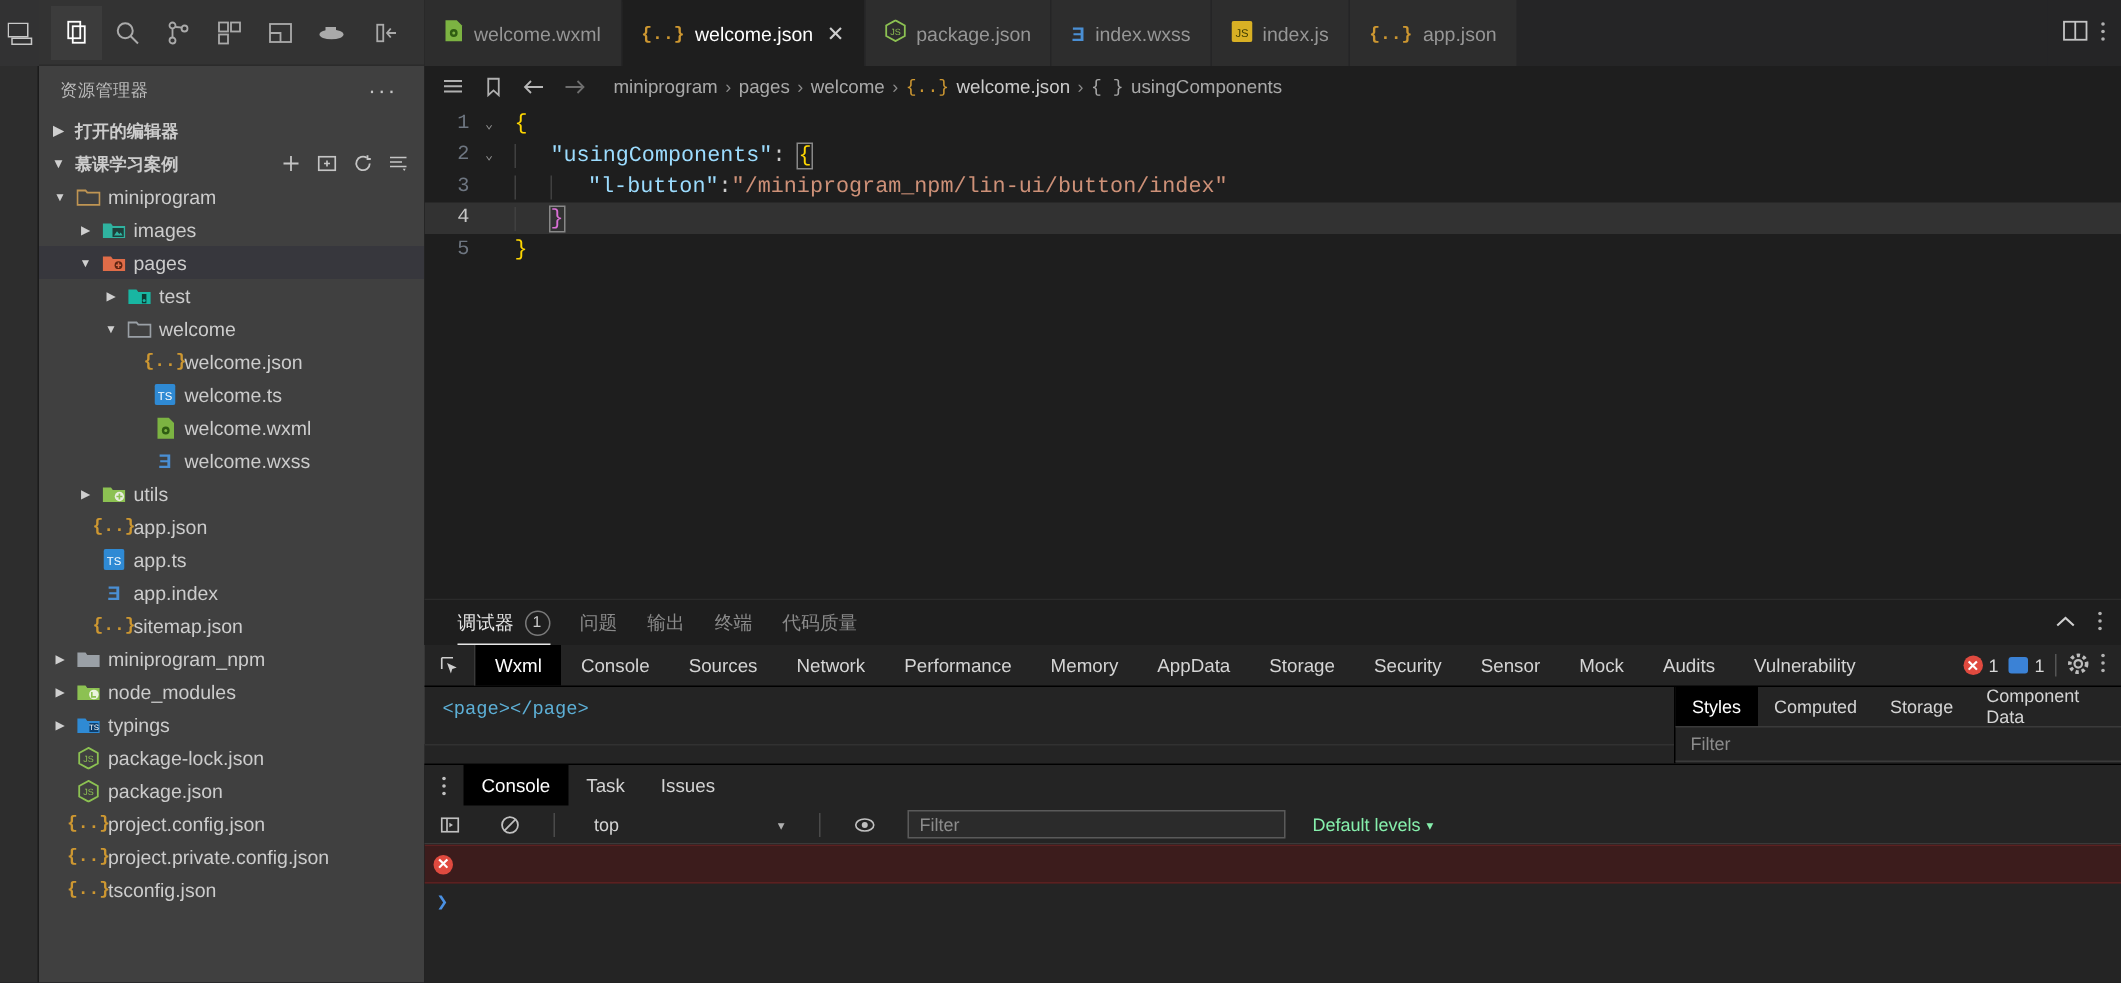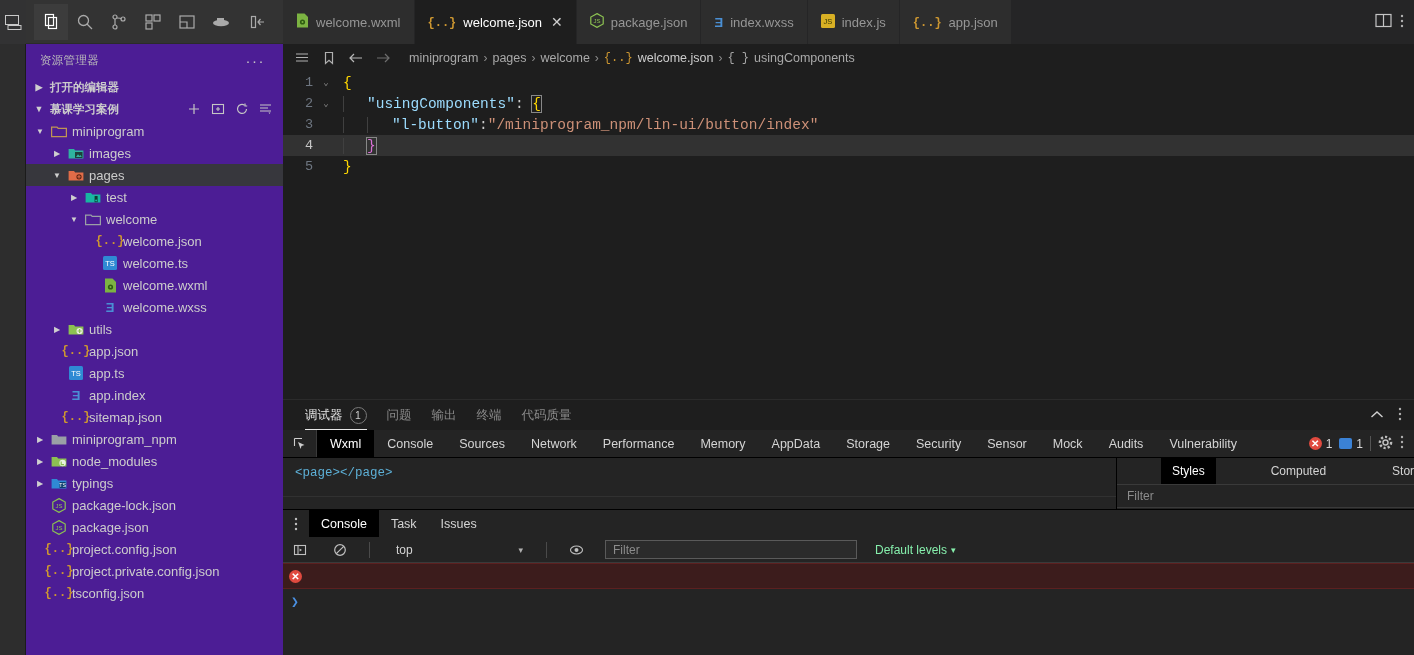--- a/index.html
+++ b/index.html
@@ -24,7 +24,7 @@
   }
 
   
-  .sidebar { width: 257px; flex: 0 0 257px; height: 655px; background: #4c1d95; display: flex; flex-direction: column; }
+  .sidebar { width: 257px; flex: 0 0 257px; height: 655px; background: #404040; display: flex; flex-direction: column; }
   .sb-actionbar {
     height: 44px; background: #333333; display: flex; align-items: center;
     padding: 0 8px; gap: 0px; border-bottom: 1px solid #2b2b2b;

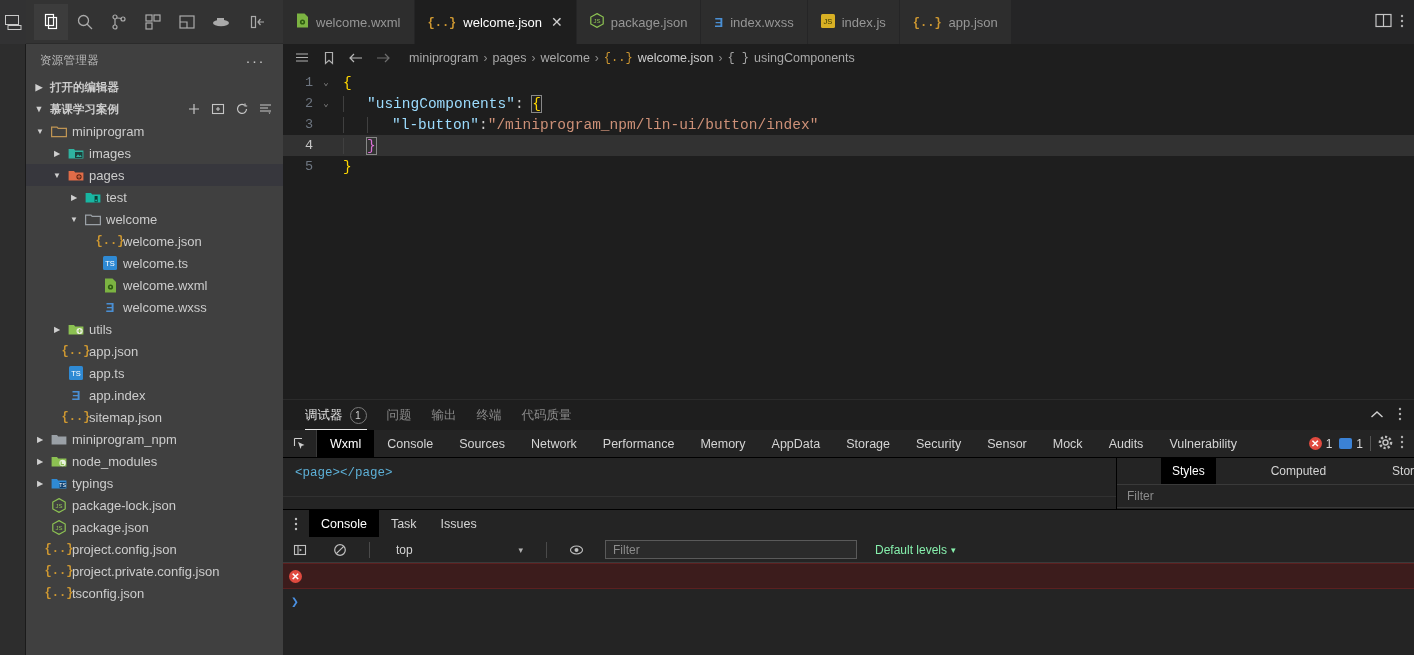--- a/index.html
+++ b/index.html
@@ -135,7 +135,7 @@
   .wxml-blank { flex:1; background:#242424; border-top:1px solid #313131;}
   .dt-right-pane { width: 298px; flex: 0 0 298px; background: #242424; border-left: 1px solid #000; display: flex; flex-direction: column; }
   .styles-tabs { height: 26px; display: flex; align-items: stretch; }
-  .stab { padding: 12px 11px; display: flex; align-items: center; font-size: 12px; color: #d4d4d4; cursor: pointer; margin-left: 44px; }
+  .stab { padding: 12px 11px; display: flex; align-items: center; font-size: 12px; color: #d4d4d4; cursor: pointer; }
   .stab.active { background: #000; color: #fff; }
   .styles-filter { height: 24px; display: flex; align-items: center; border-top: 1px solid #3a3a3a; border-bottom: 1px solid #3a3a3a; }
   .styles-filter .fbox { flex: 1; padding-left: 10px; color: #8c8c8c; font-size: 12px; }

